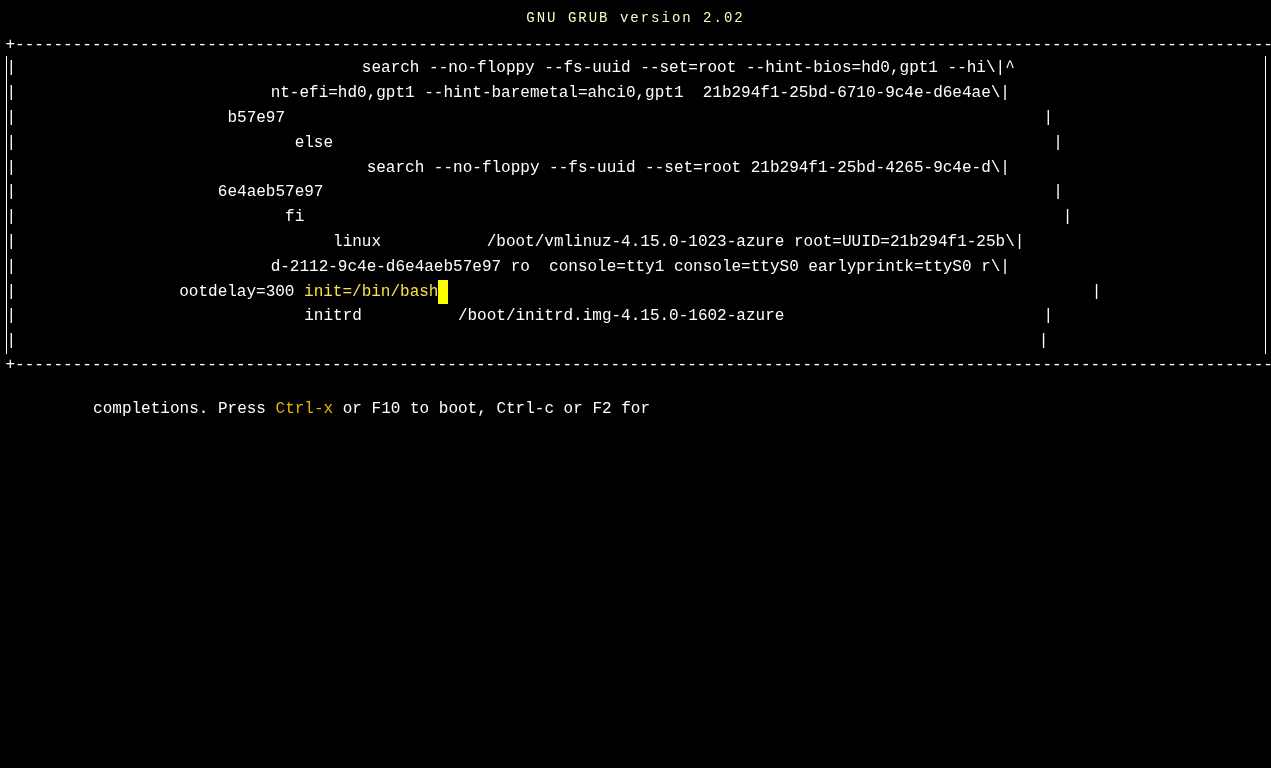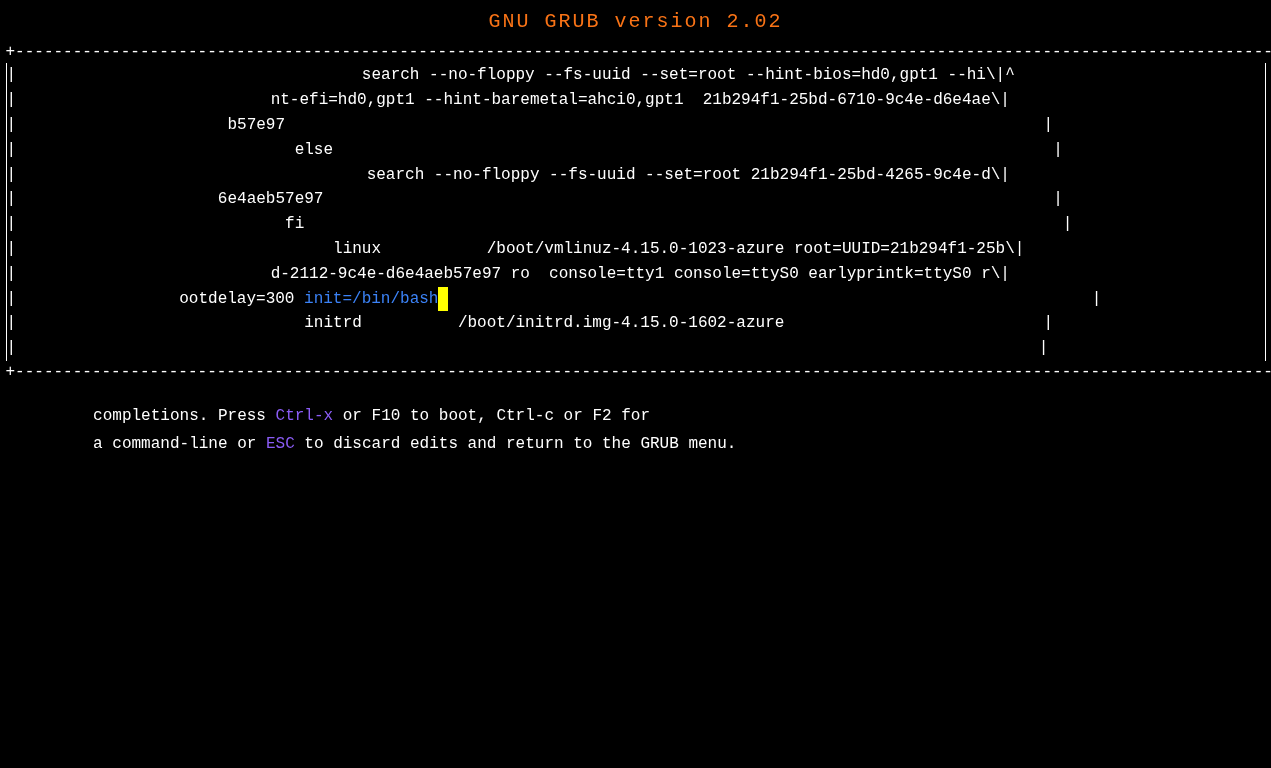--- a/index.html
+++ b/index.html
@@ -23,11 +23,11 @@
     }
 
     .title {
-      color: #f97316;
+      color: #fef9c3;
       text-align: right;
       margin-bottom: 8px;
       letter-spacing: 2px;
-      font-size: 20px;
+      font-size: 14px;
     }
 
     .highlight-yellow {

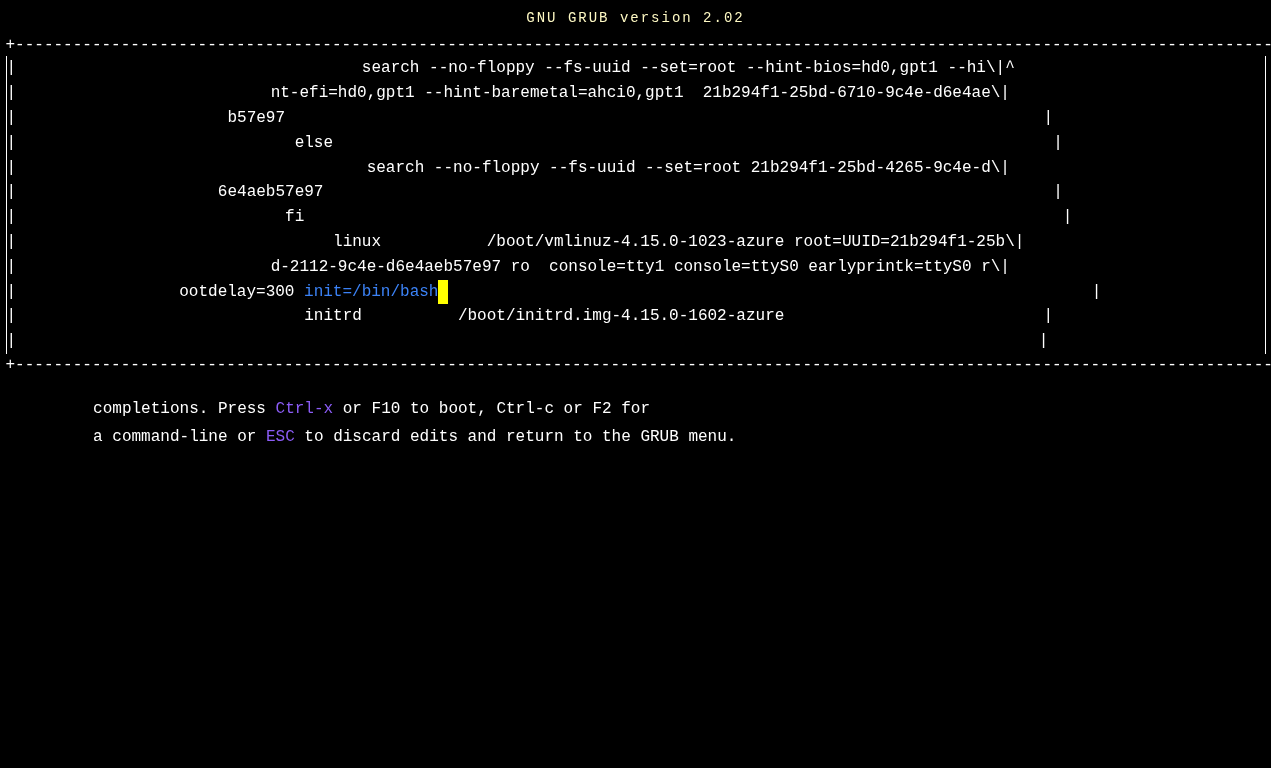--- a/index.html
+++ b/index.html
@@ -31,7 +31,7 @@
     }
 
     .highlight-yellow {
-      color: #3b82f6;
+      color: #fde047;
     }
 
     .highlight-cyan {

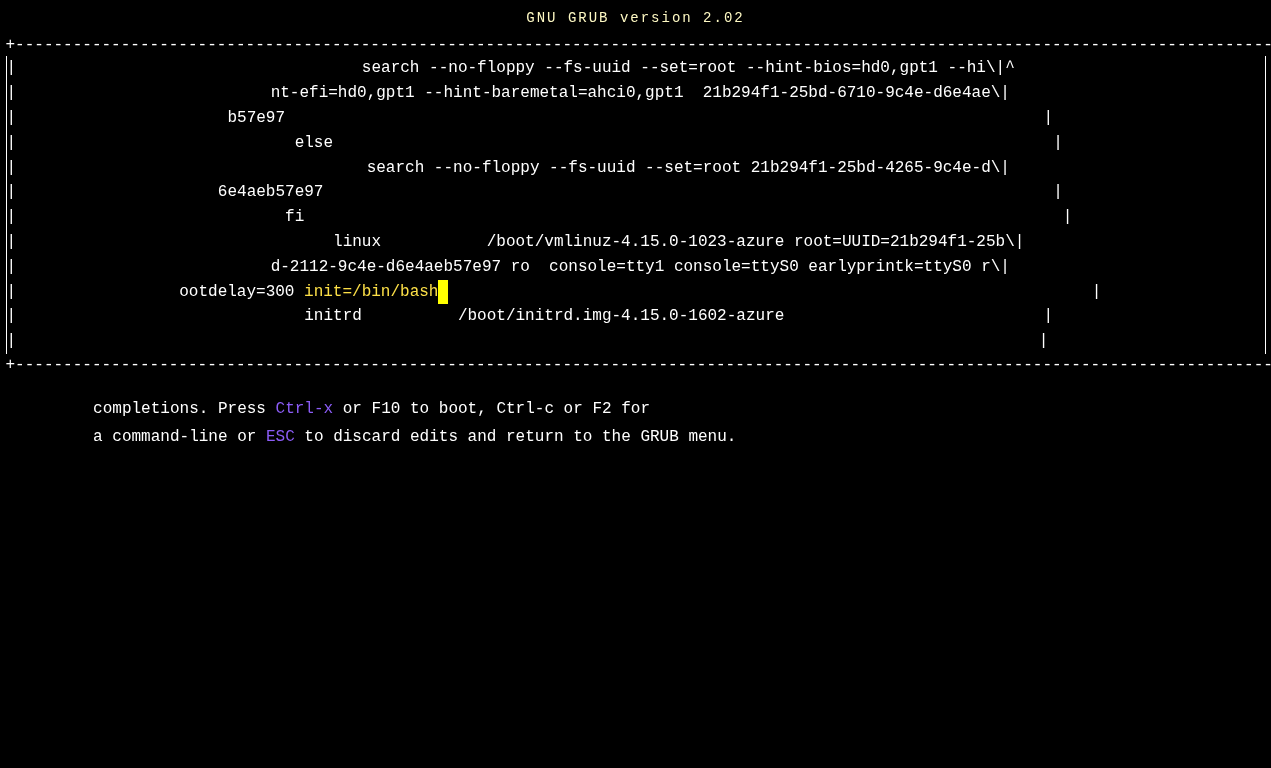--- a/index.html
+++ b/index.html
@@ -35,7 +35,7 @@
     }
 
     .highlight-cyan {
-      color: #8b5cf6;
+      color: #eab308;
     }
 
     .cursor {

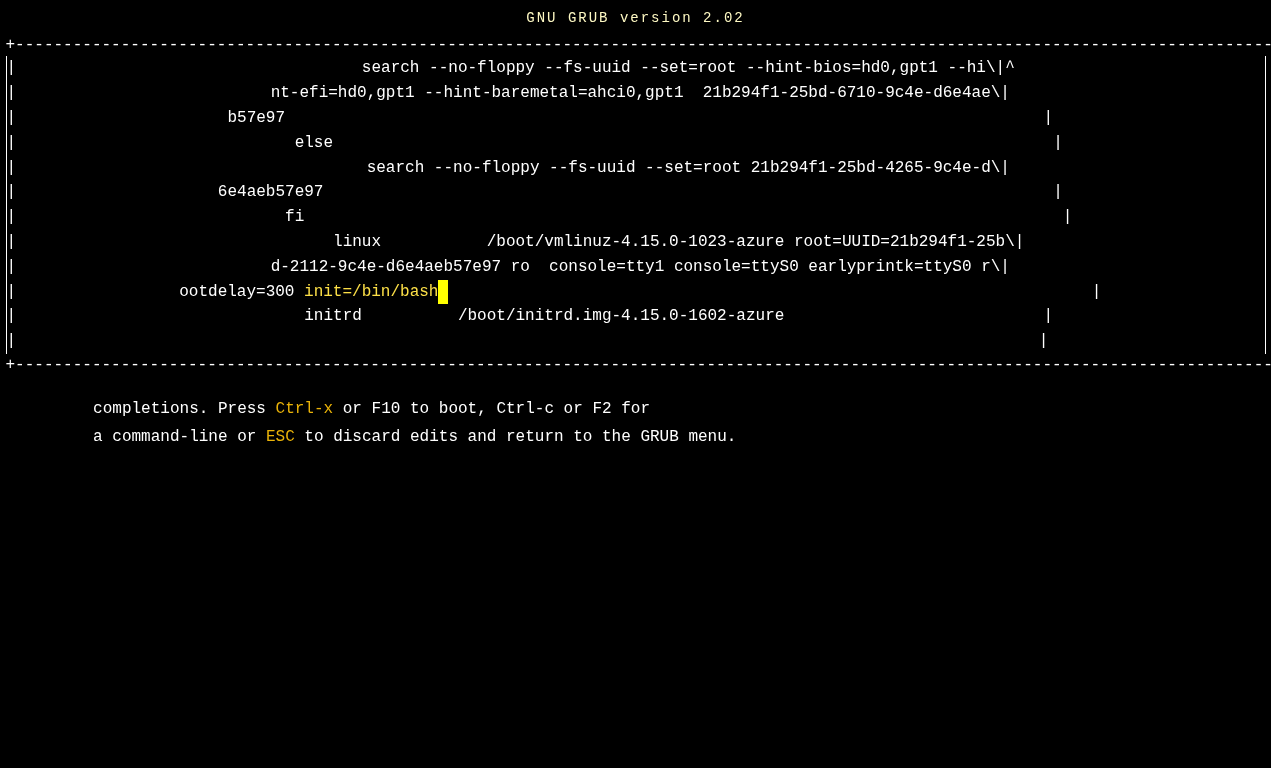--- a/index.html
+++ b/index.html
@@ -167,7 +167,6 @@
 
 <div class="help-section">
   <span class="help-line">      completions. Press <span class="highlight-cyan">Ctrl-x</span> or F10 to boot, Ctrl-c or F2 for</span>
-  <span class="help-line">      a command-line or <span class="highlight-cyan">ESC</span> to discard edits and return to the GRUB menu.</span>
 </div>
 
 </body></html>

